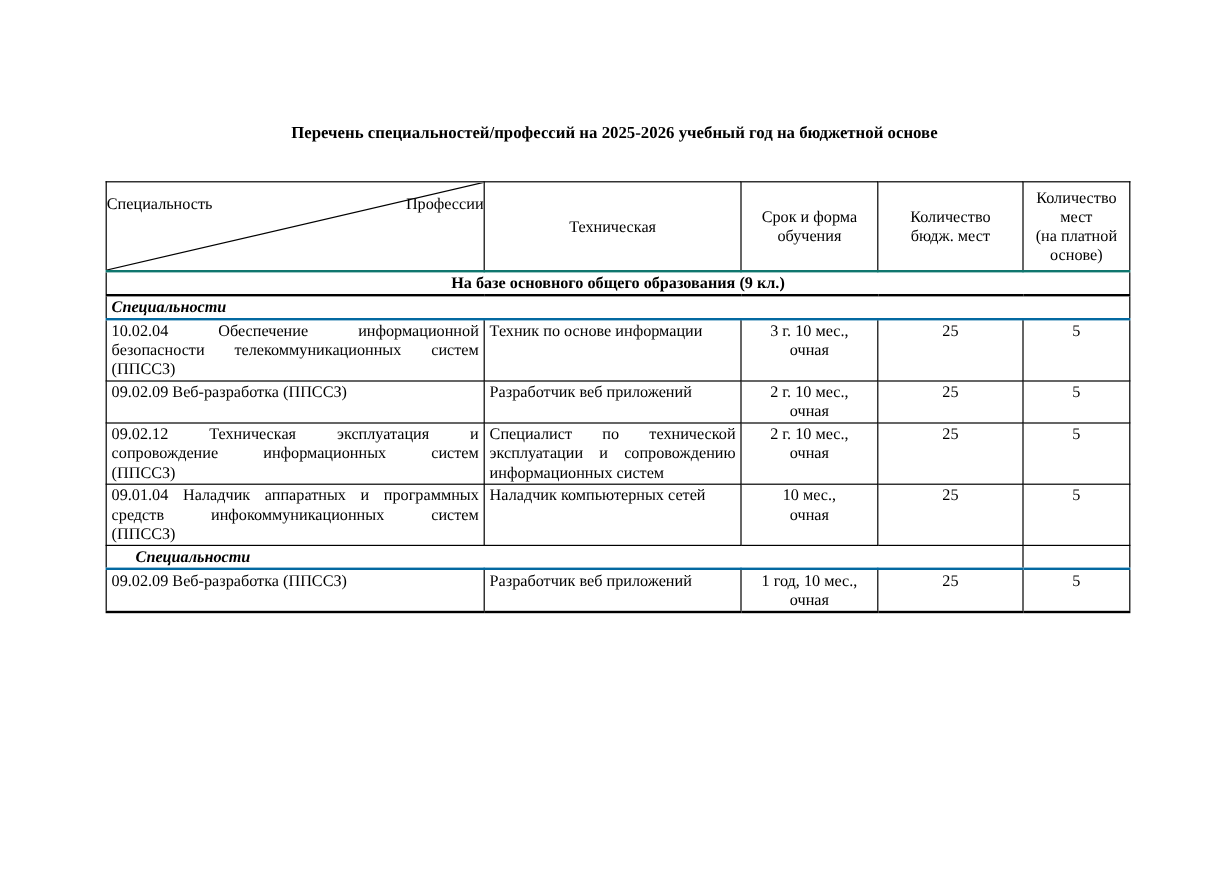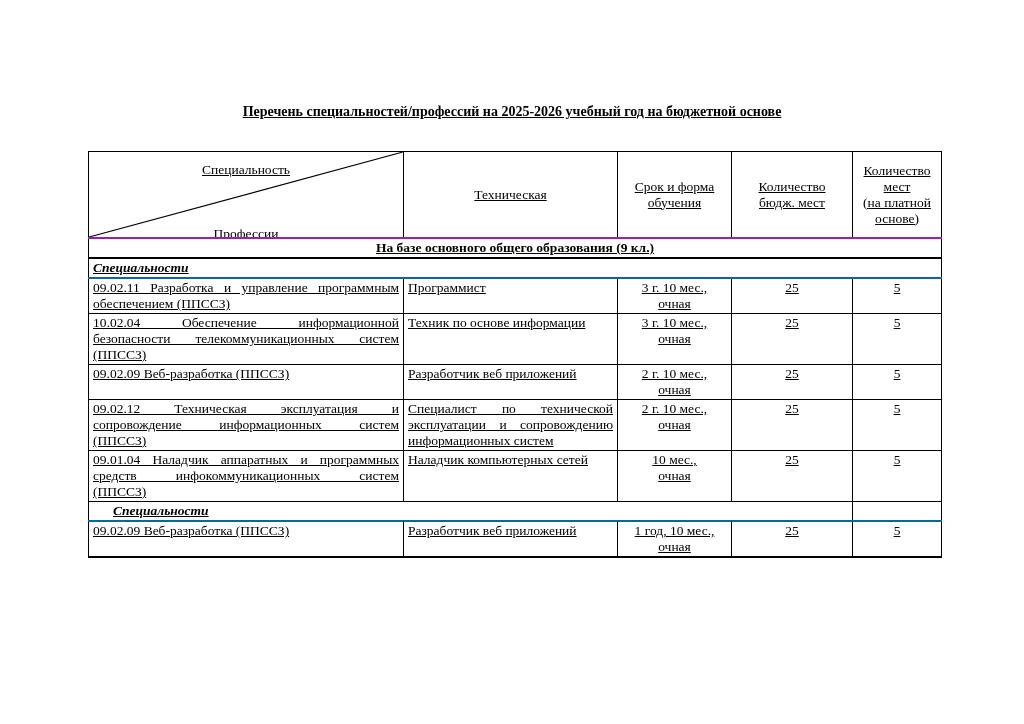--- a/index.html
+++ b/index.html
@@ -10,7 +10,7 @@
     font-family: "Liberation Serif", "DejaVu Serif", serif;
     overflow: hidden;
   }
-  .page { width: 1024px; height: 724px; position: relative; text-decoration: underline; }
+  .page { width: 1024px; height: 724px; position: relative; }
 
   .doc-title {
     padding-top: 103px;

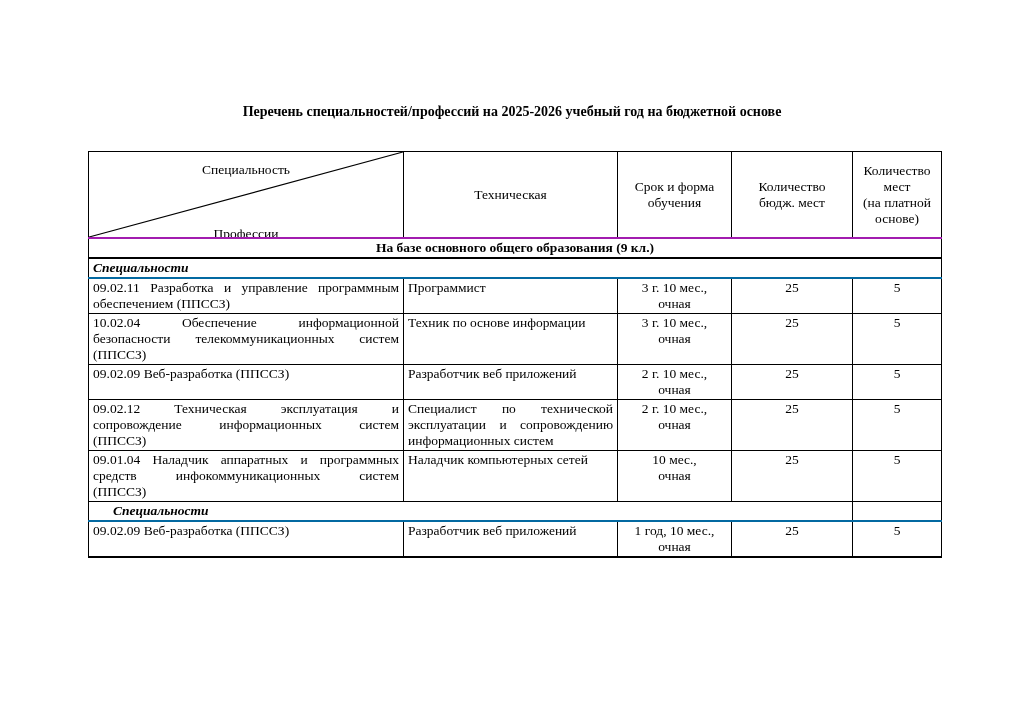--- a/index.html
+++ b/index.html
@@ -47,7 +47,6 @@
     position: relative;
     height: 100%;
     display: flex;
-    flex-direction: column;
     justify-content: space-between;
     padding: 2px 0 3px 0;
     box-sizing: border-box;

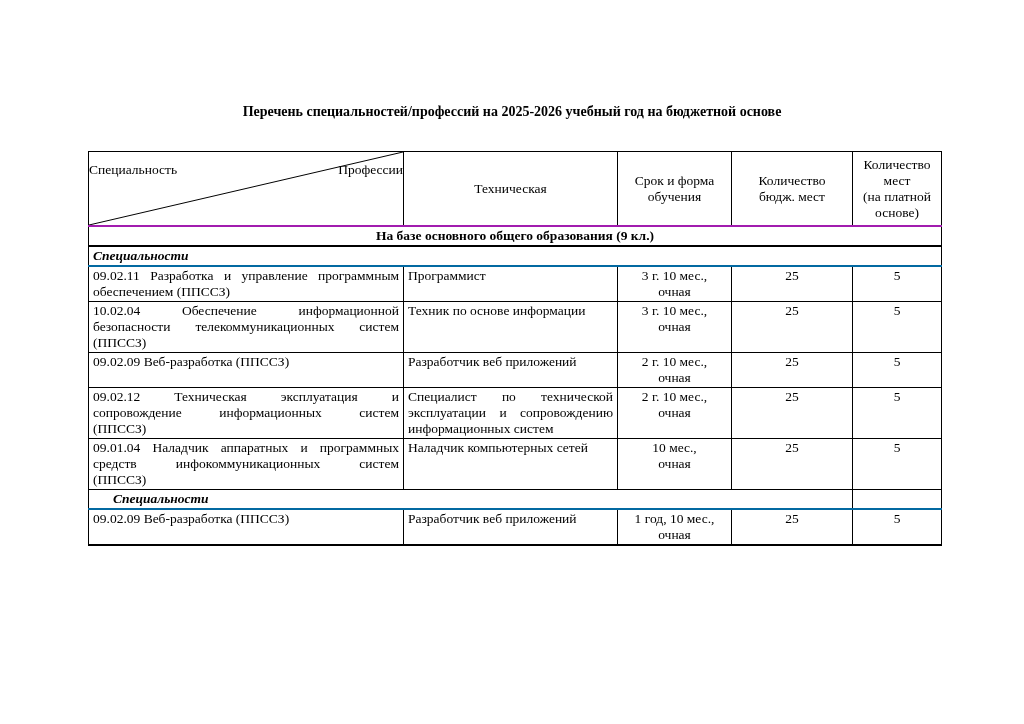--- a/index.html
+++ b/index.html
@@ -61,7 +61,7 @@
 
   
   tr.section-row td {
-    border-top: 2px solid #a21caf;
+    border-top: 2px solid #0f766e;
     border-bottom: 2px solid #000;
     font-weight: bold;
     text-align: center;

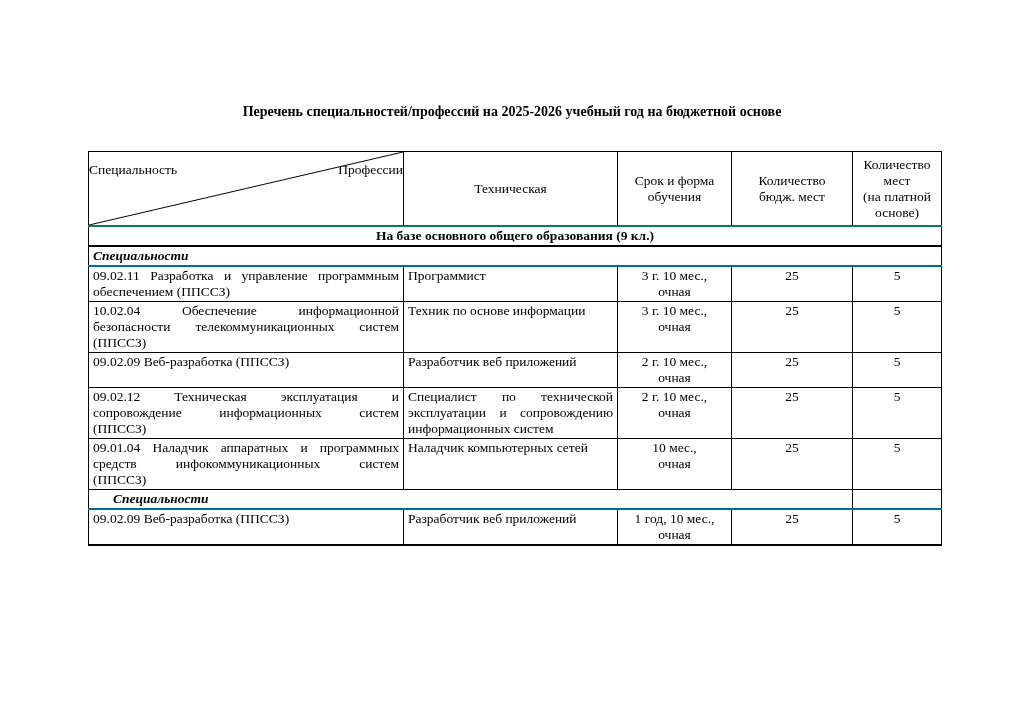--- a/index.html
+++ b/index.html
@@ -128,19 +128,6 @@
 
     <tr>
       <td>
-            <div class="jl">09.02.11 Разработка и управление программным</div>
-            <div class="jl">обеспечением (ППССЗ)</div>
-          </td>
-      <td>
-            <div class="jl">Программист</div>
-          </td>
-      <td class="term-cell">3 г. 10 мес.,
-очная</td>
-      <td class="num-cell">25</td>
-      <td class="num-cell">5</td>
-    </tr>
-    <tr>
-      <td>
             <div class="jl">10.02.04 Обеспечение информационной</div>
             <div class="jl">безопасности телекоммуникационных систем</div>
             <div class="jl">(ППССЗ)</div>

